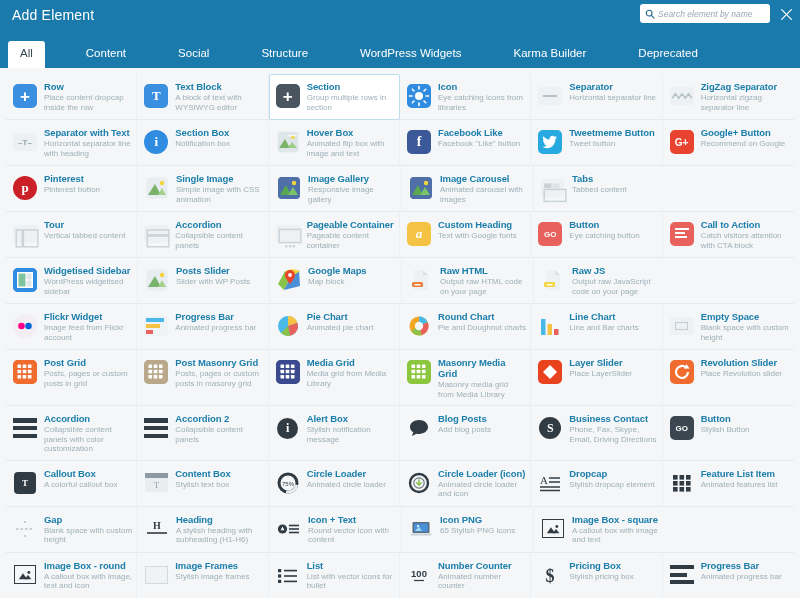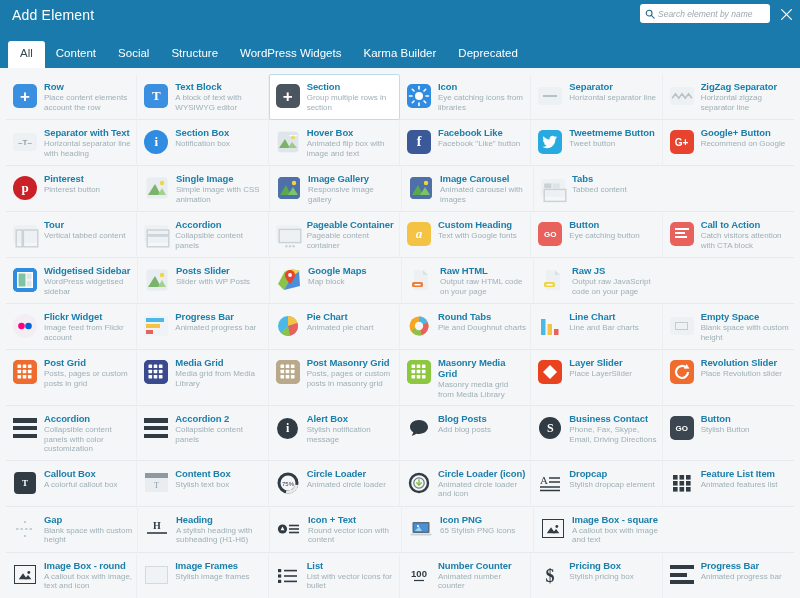--- a/index.html
+++ b/index.html
@@ -61,6 +61,7 @@
     display: flex;
     align-items: flex-end;
     padding-left: 8px;
+    gap: 30px;
   }
   .tab {
     color: #ffffff;

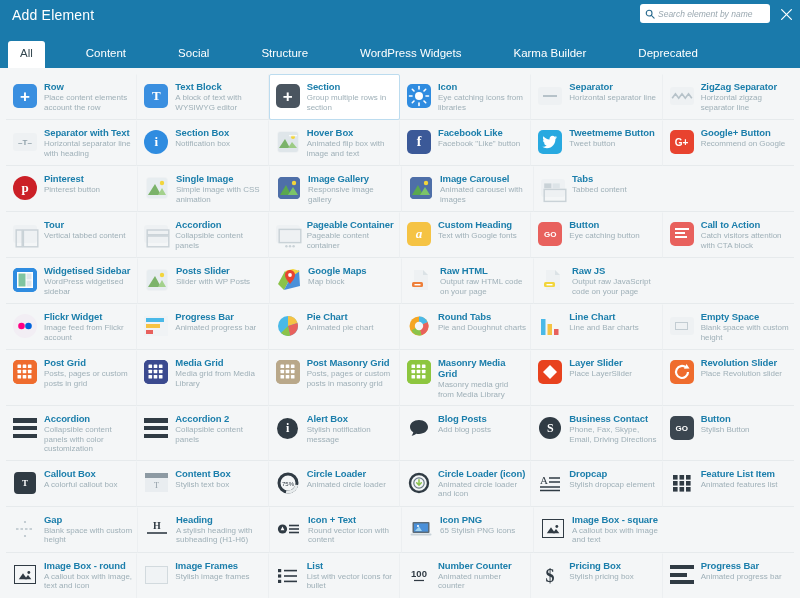--- a/index.html
+++ b/index.html
@@ -186,7 +186,7 @@
         </span>
         <div class="cell-txt">
           <div class="cell-title">Row</div>
-          <div class="cell-desc">Place content elements account the row</div>
+          <div class="cell-desc">Place content dropcap inside the row</div>
         </div>
       </div>
       <div class="cell">

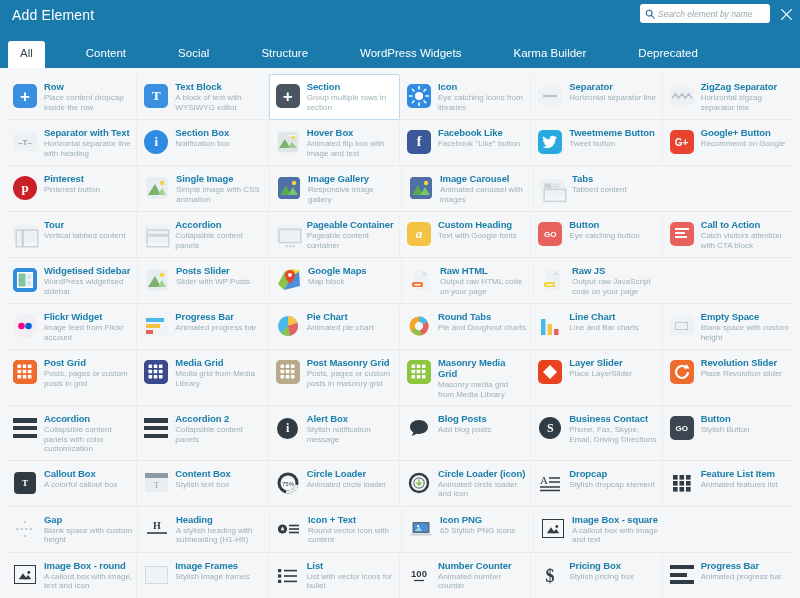--- a/index.html
+++ b/index.html
@@ -613,7 +613,7 @@
           </svg>
         </span>
         <div class="cell-txt">
-          <div class="cell-title">Round Tabs</div>
+          <div class="cell-title">Round Chart</div>
           <div class="cell-desc">Pie and Doughnut charts</div>
         </div>
       </div>

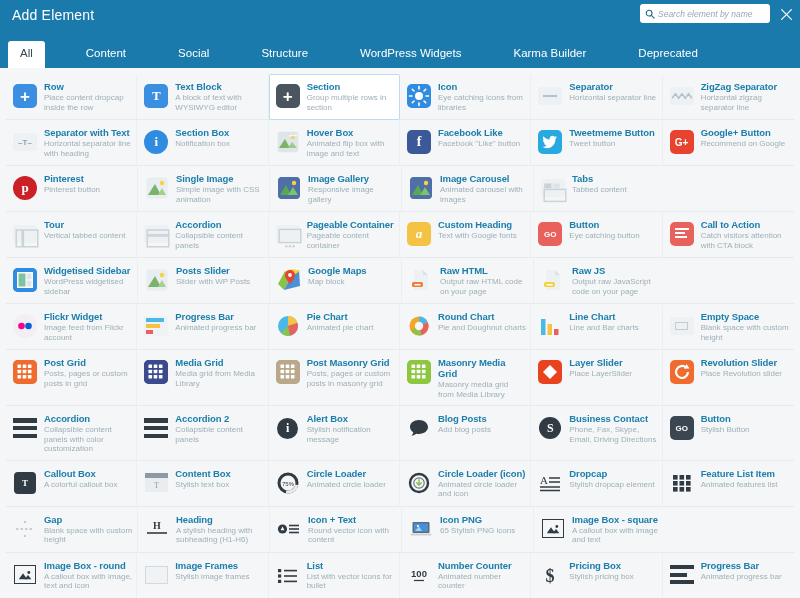--- a/index.html
+++ b/index.html
@@ -667,6 +667,28 @@
       </div>
       <div class="cell">
         <span class="cell-icon">
+          <div class="sq" style="background:#b9a88a;padding:0">
+            <svg width="24" height="24" viewBox="0 0 24 24">
+              <rect x="0" y="0" width="24" height="24" rx="5" fill="#b9a88a"></rect>
+              <rect x="4.5" y="4.5" width="3.6" height="3.6" rx=".6" fill="#fff"></rect>
+              <rect x="9.7" y="4.5" width="3.6" height="3.6" rx=".6" fill="#fff"></rect>
+              <rect x="14.9" y="4.5" width="3.6" height="3.6" rx=".6" fill="#fff"></rect>
+              <rect x="4.5" y="9.7" width="3.6" height="3.6" rx=".6" fill="#fff"></rect>
+              <rect x="9.7" y="9.7" width="3.6" height="3.6" rx=".6" fill="#fff"></rect>
+              <rect x="14.9" y="9.7" width="3.6" height="3.6" rx=".6" fill="#fff"></rect>
+              <rect x="4.5" y="14.9" width="3.6" height="3.6" rx=".6" fill="#fff"></rect>
+              <rect x="9.7" y="14.9" width="3.6" height="3.6" rx=".6" fill="#fff"></rect>
+              <rect x="14.9" y="14.9" width="3.6" height="3.6" rx=".6" fill="#fff"></rect>
+            </svg>
+          </div>
+        </span>
+        <div class="cell-txt">
+          <div class="cell-title">Post Masonry Grid</div>
+          <div class="cell-desc">Posts, pages or custom posts in masonry grid</div>
+        </div>
+      </div>
+      <div class="cell">
+        <span class="cell-icon">
           <div class="sq" style="background:#3b4a8f;padding:0">
             <svg width="24" height="24" viewBox="0 0 24 24">
               <rect x="0" y="0" width="24" height="24" rx="5" fill="#3b4a8f"></rect>
@@ -689,28 +711,6 @@
       </div>
       <div class="cell">
         <span class="cell-icon">
-          <div class="sq" style="background:#b9a88a;padding:0">
-            <svg width="24" height="24" viewBox="0 0 24 24">
-              <rect x="0" y="0" width="24" height="24" rx="5" fill="#b9a88a"></rect>
-              <rect x="4.5" y="4.5" width="3.6" height="3.6" rx=".6" fill="#fff"></rect>
-              <rect x="9.7" y="4.5" width="3.6" height="3.6" rx=".6" fill="#fff"></rect>
-              <rect x="14.9" y="4.5" width="3.6" height="3.6" rx=".6" fill="#fff"></rect>
-              <rect x="4.5" y="9.7" width="3.6" height="3.6" rx=".6" fill="#fff"></rect>
-              <rect x="9.7" y="9.7" width="3.6" height="3.6" rx=".6" fill="#fff"></rect>
-              <rect x="14.9" y="9.7" width="3.6" height="3.6" rx=".6" fill="#fff"></rect>
-              <rect x="4.5" y="14.9" width="3.6" height="3.6" rx=".6" fill="#fff"></rect>
-              <rect x="9.7" y="14.9" width="3.6" height="3.6" rx=".6" fill="#fff"></rect>
-              <rect x="14.9" y="14.9" width="3.6" height="3.6" rx=".6" fill="#fff"></rect>
-            </svg>
-          </div>
-        </span>
-        <div class="cell-txt">
-          <div class="cell-title">Post Masonry Grid</div>
-          <div class="cell-desc">Posts, pages or custom posts in masonry grid</div>
-        </div>
-      </div>
-      <div class="cell">
-        <span class="cell-icon">
           <div class="sq" style="background:#8dc63f;padding:0">
             <svg width="24" height="24" viewBox="0 0 24 24">
               <rect x="0" y="0" width="24" height="24" rx="5" fill="#8dc63f"></rect>

